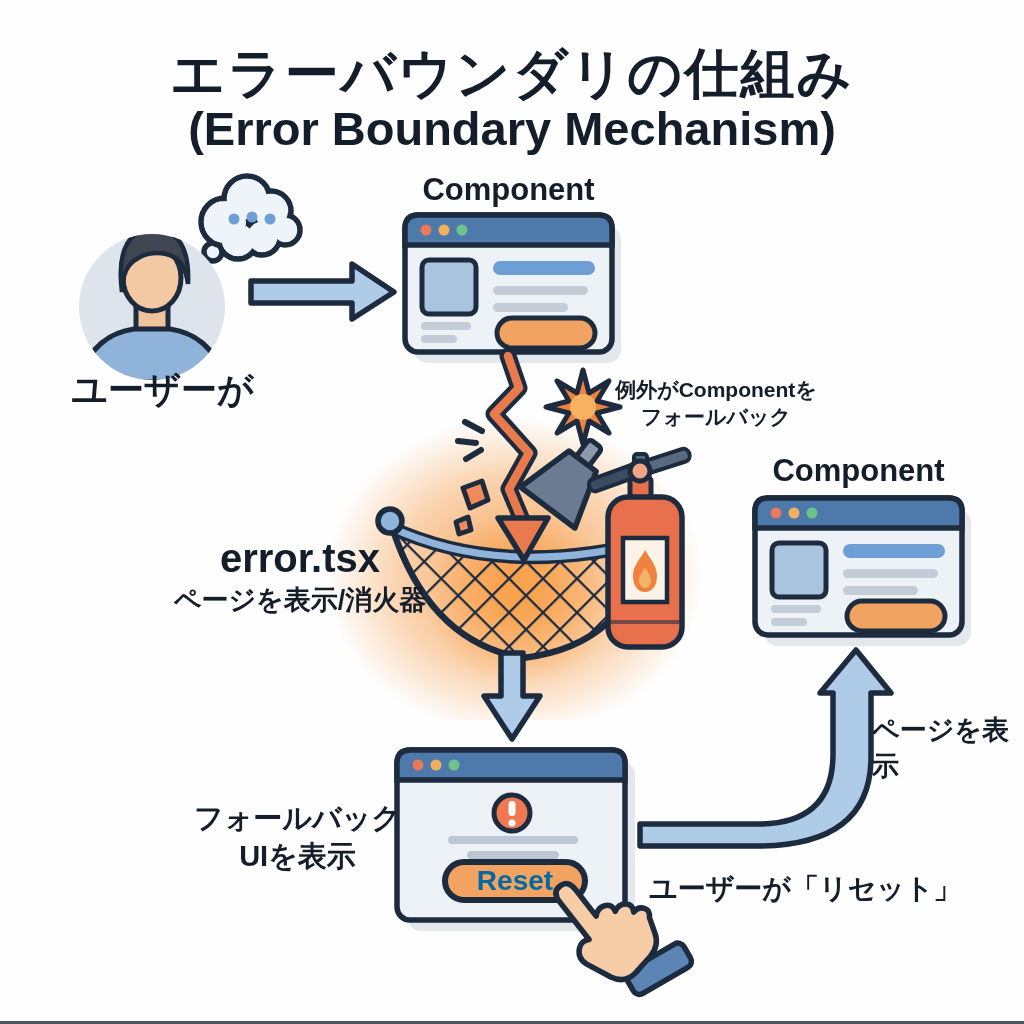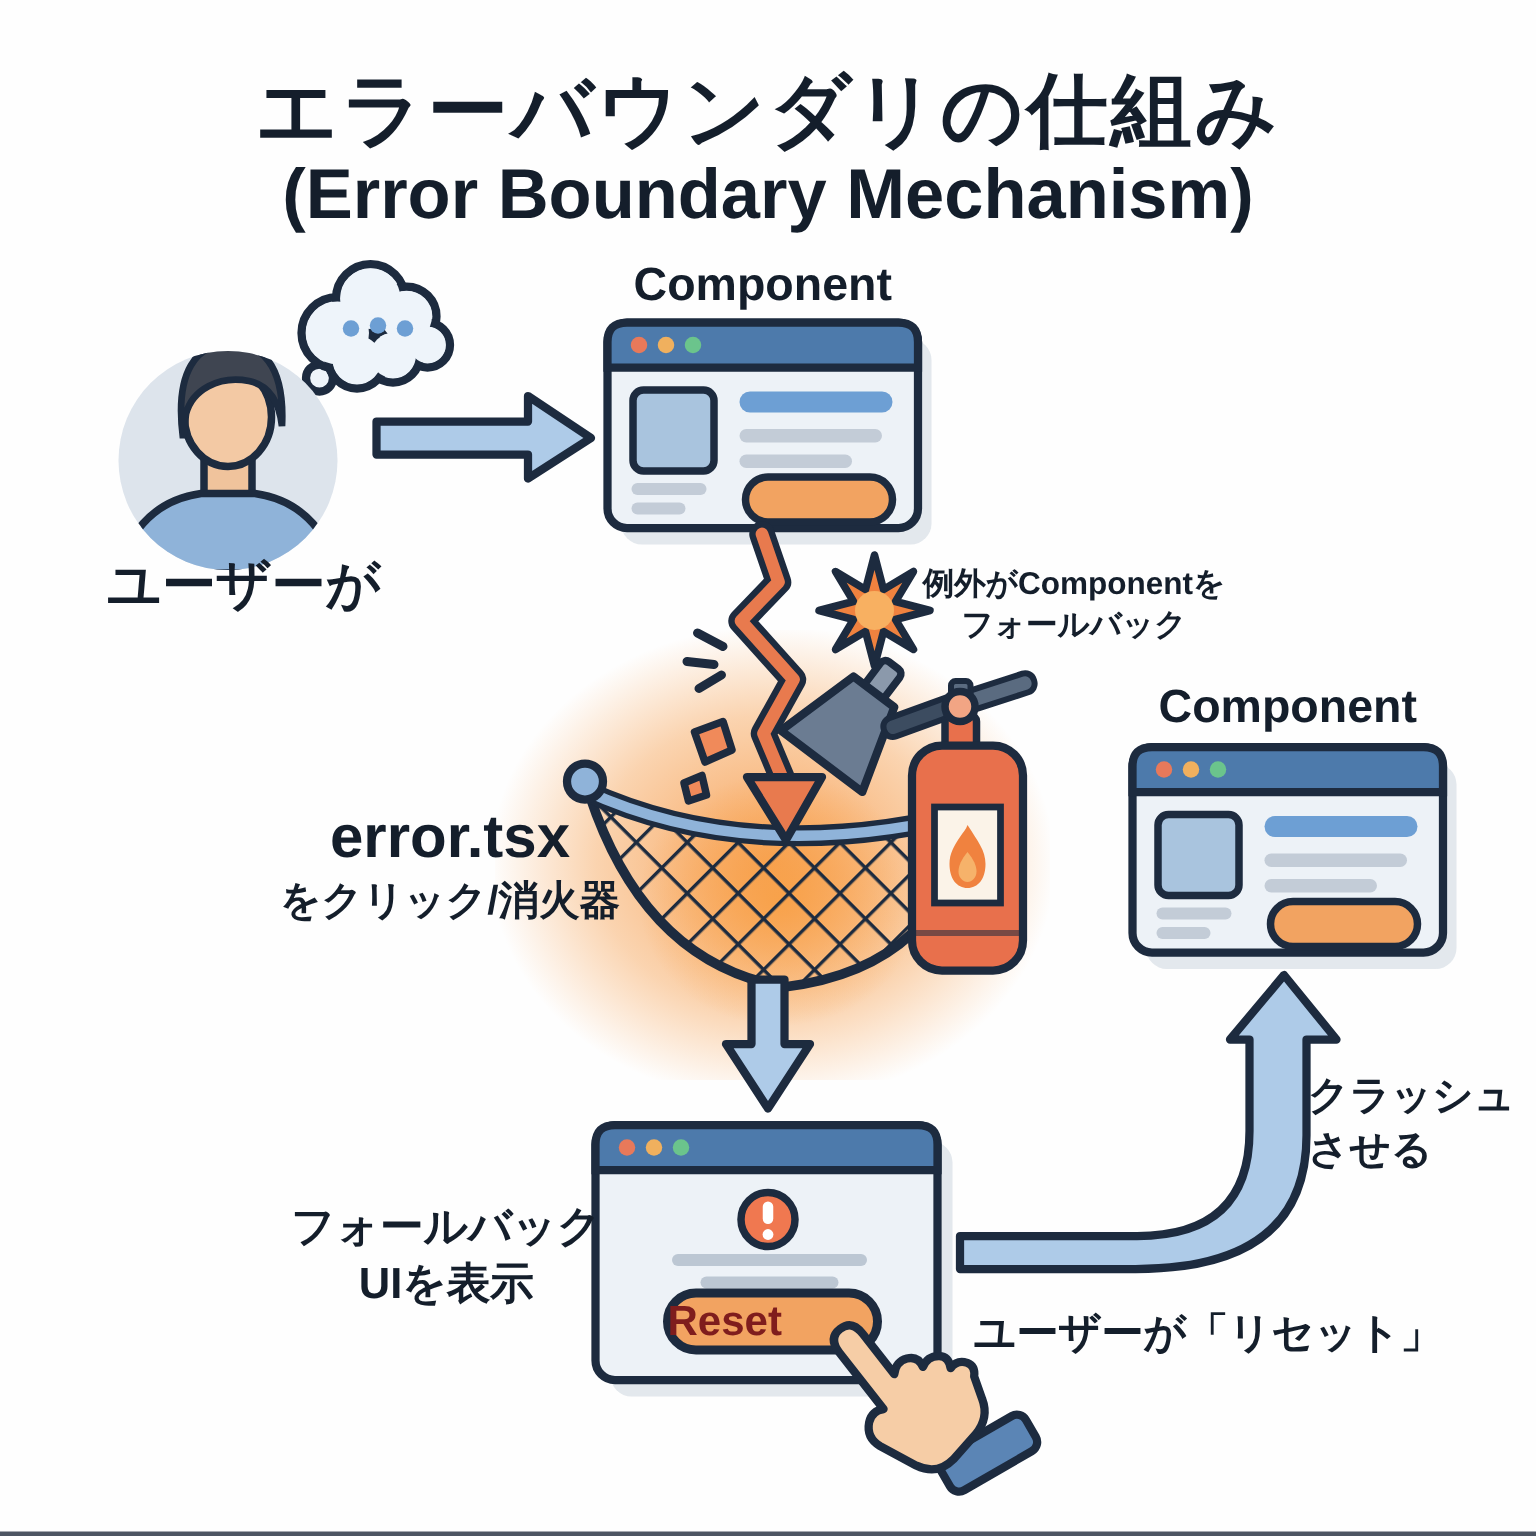--- a/index.html
+++ b/index.html
@@ -226,7 +226,7 @@
   </div>
 
   <div class="t center errortsx-label">error.tsx</div>
-  <div class="t center safety-label">をクリック/消火器</div>
+  <div class="t center safety-label">ページを表示/消火器</div>
 
   <div class="t center fallback-label">
     <span class="line">フォールバック</span>

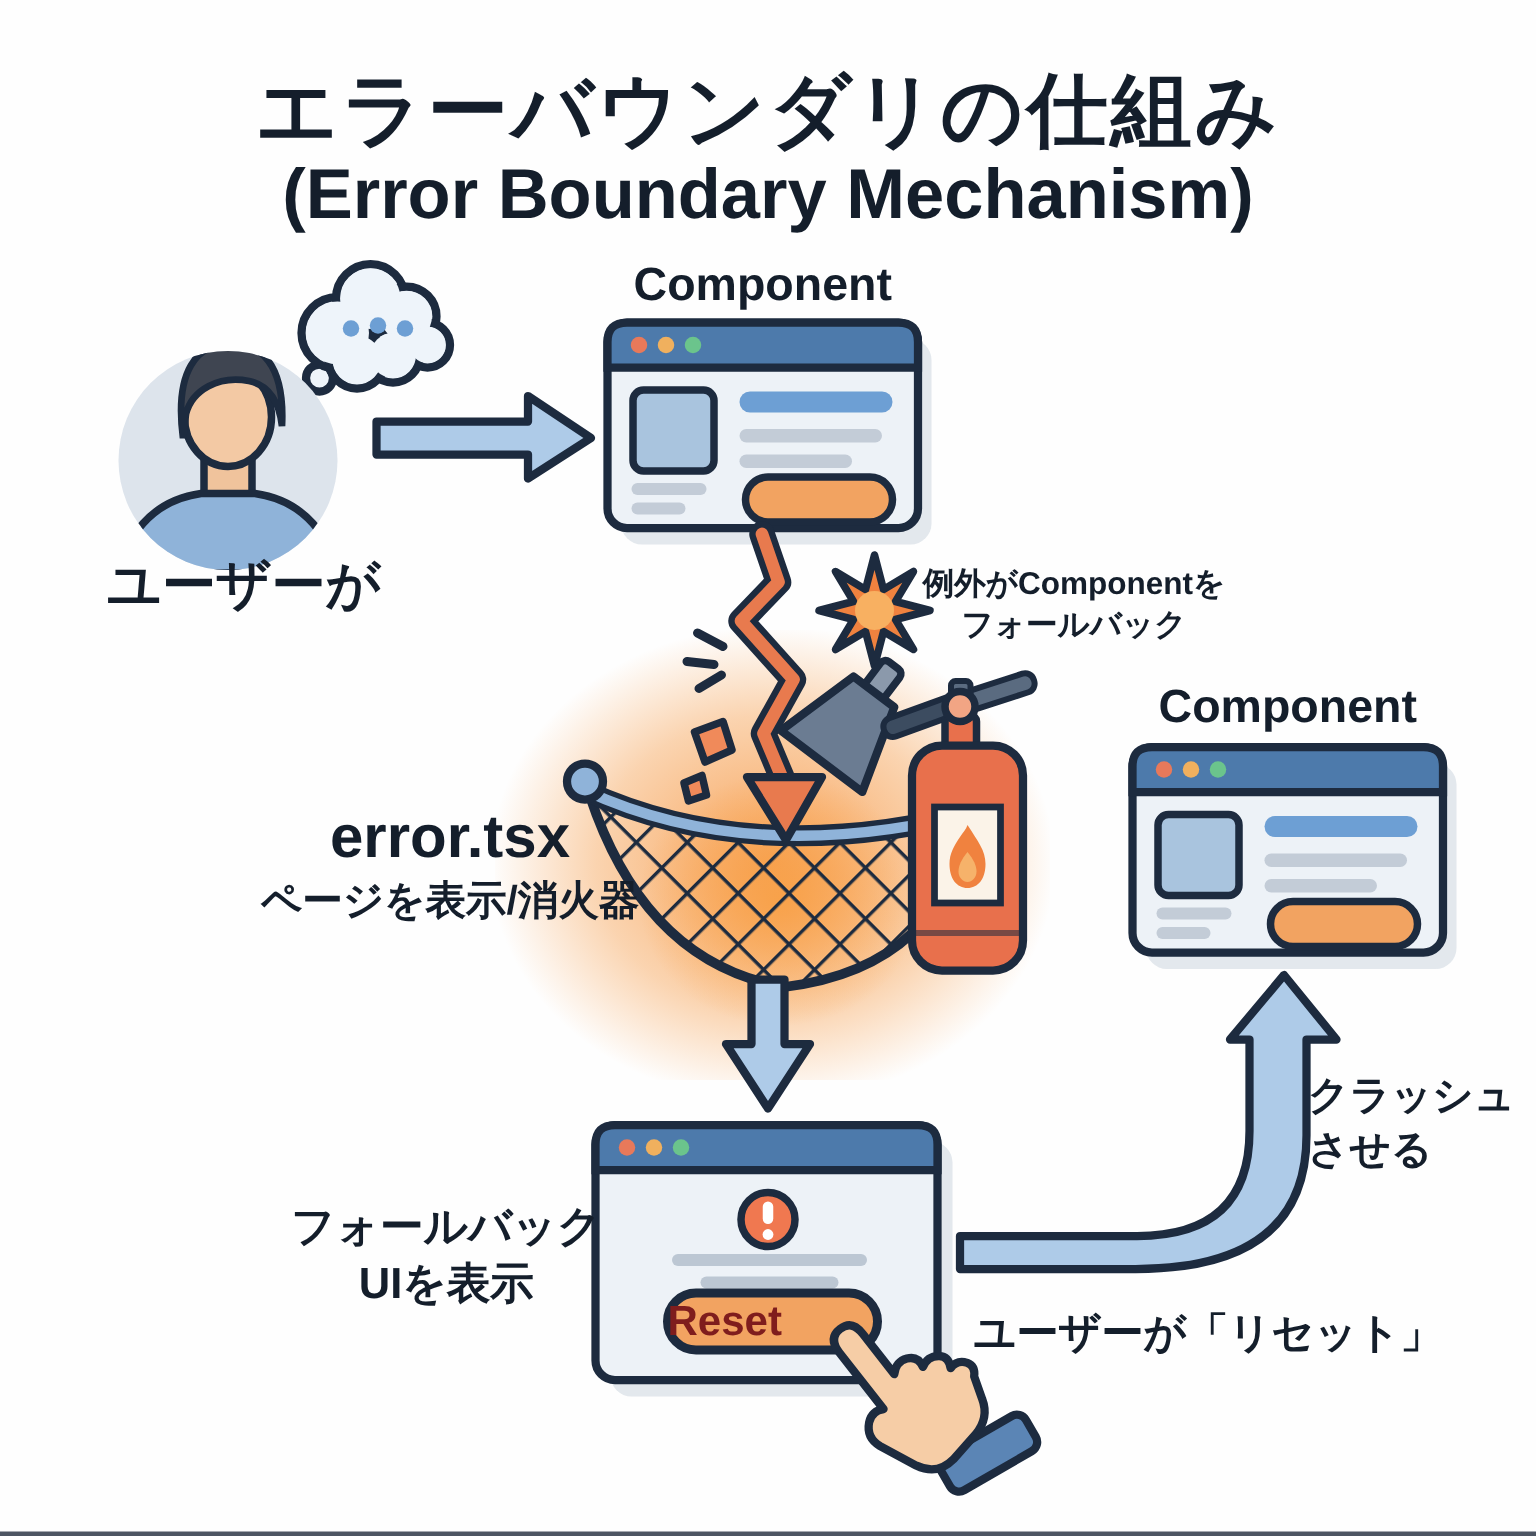--- a/index.html
+++ b/index.html
@@ -239,7 +239,7 @@
     <span class="line">ユーザーが「リセット」</span>
   </div>
 
-  <div class="t rerender-label">クラッシュさせる</div>
+  <div class="t rerender-label">ページを表示</div>
 
   <div class="t center comp2-label">Component</div>
 

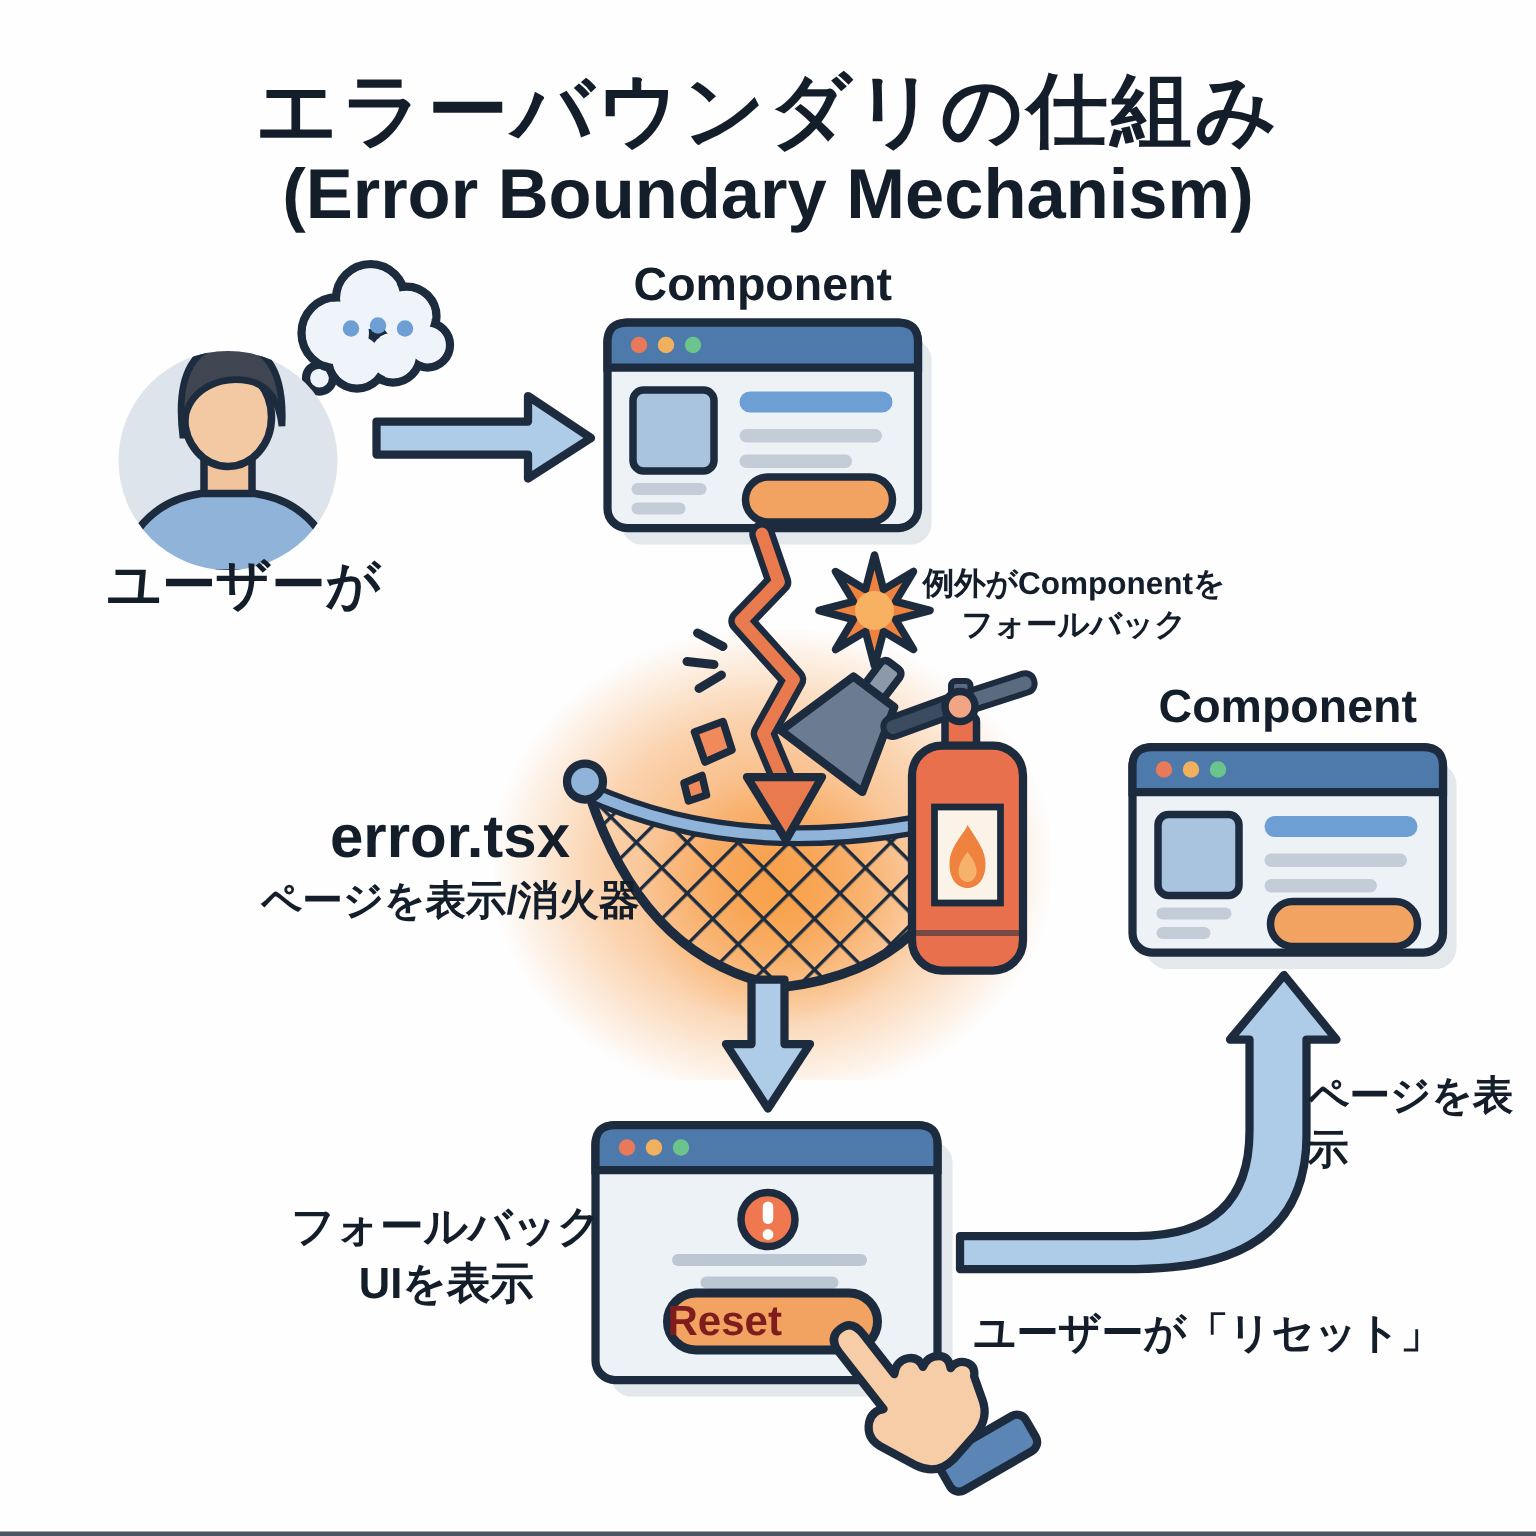--- a/index.html
+++ b/index.html
@@ -23,7 +23,7 @@
   .fallback-label{left:170px;width:255px;top:799px;font-size:29px;line-height:1.32;}
   .click-label{left:649px;width:330px;top:871px;font-size:28px;line-height:1.3;text-align:left;}
   .rerender-label{left:872px;width:152px;top:712px;font-size:27px;text-align:left;}
-  .reset-label{left:445px;top:861px;width:140px;height:38px;font-size:28px;line-height:40px;text-align:left;color:#7f1d1d;}
+  .reset-label{left:445px;top:861px;width:140px;height:38px;font-size:28px;line-height:40px;text-align:center;color:#0369a1;}
   .glow{
     position:absolute;left:330px;top:420px;width:370px;height:300px;
     background:radial-gradient(ellipse at 50% 52%,rgba(246,147,60,0.85) 0%,rgba(246,160,80,0.45) 45%,rgba(246,160,80,0) 72%);

